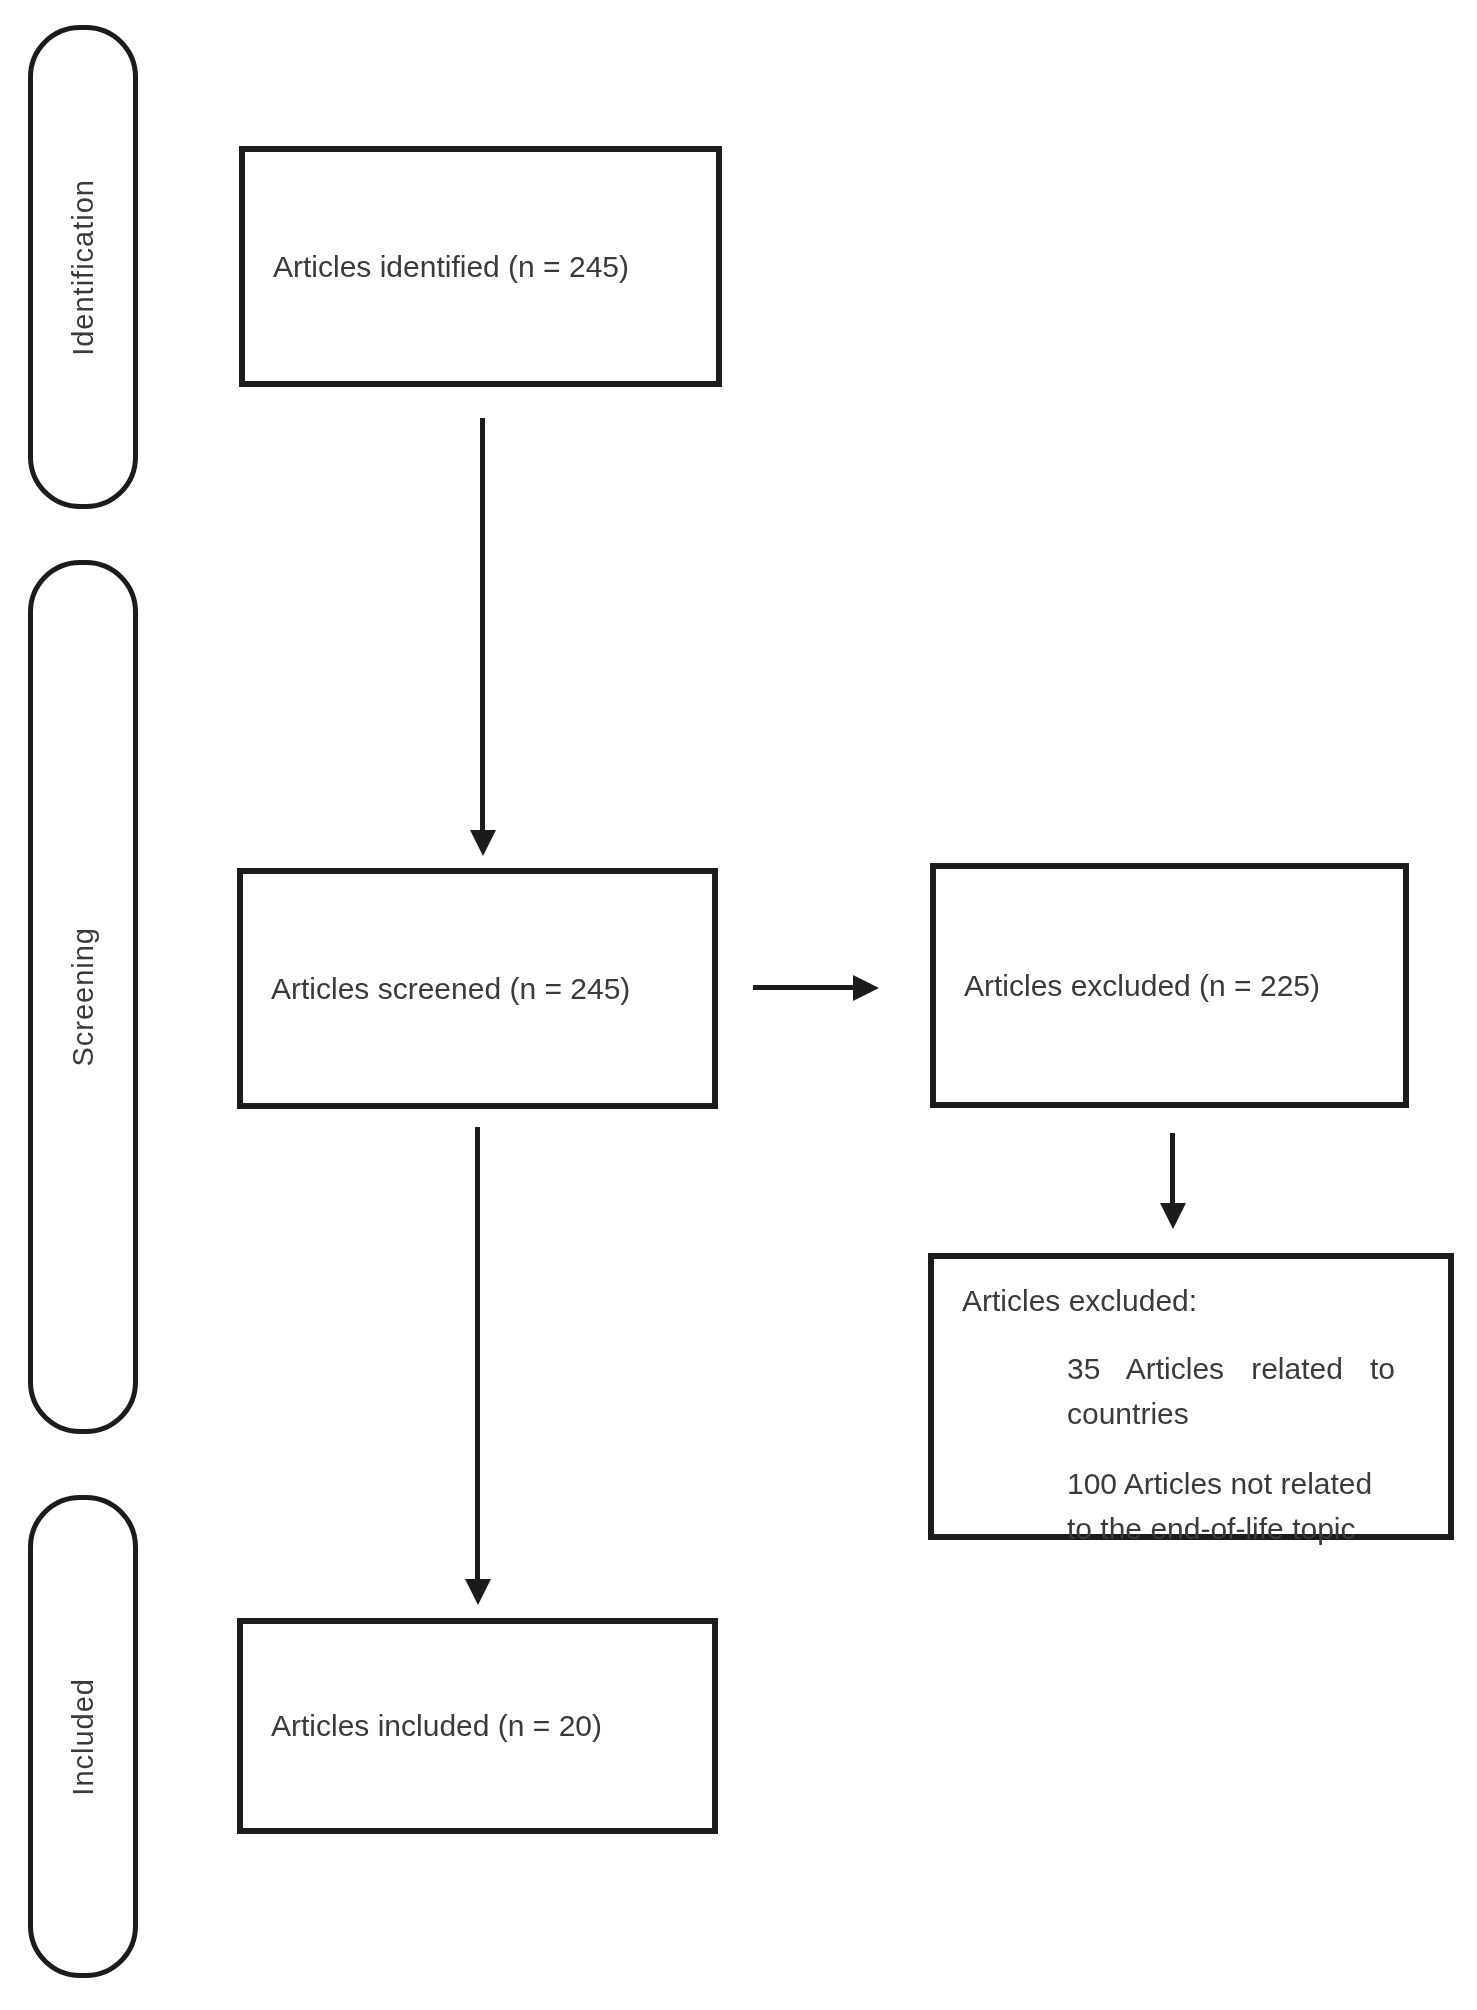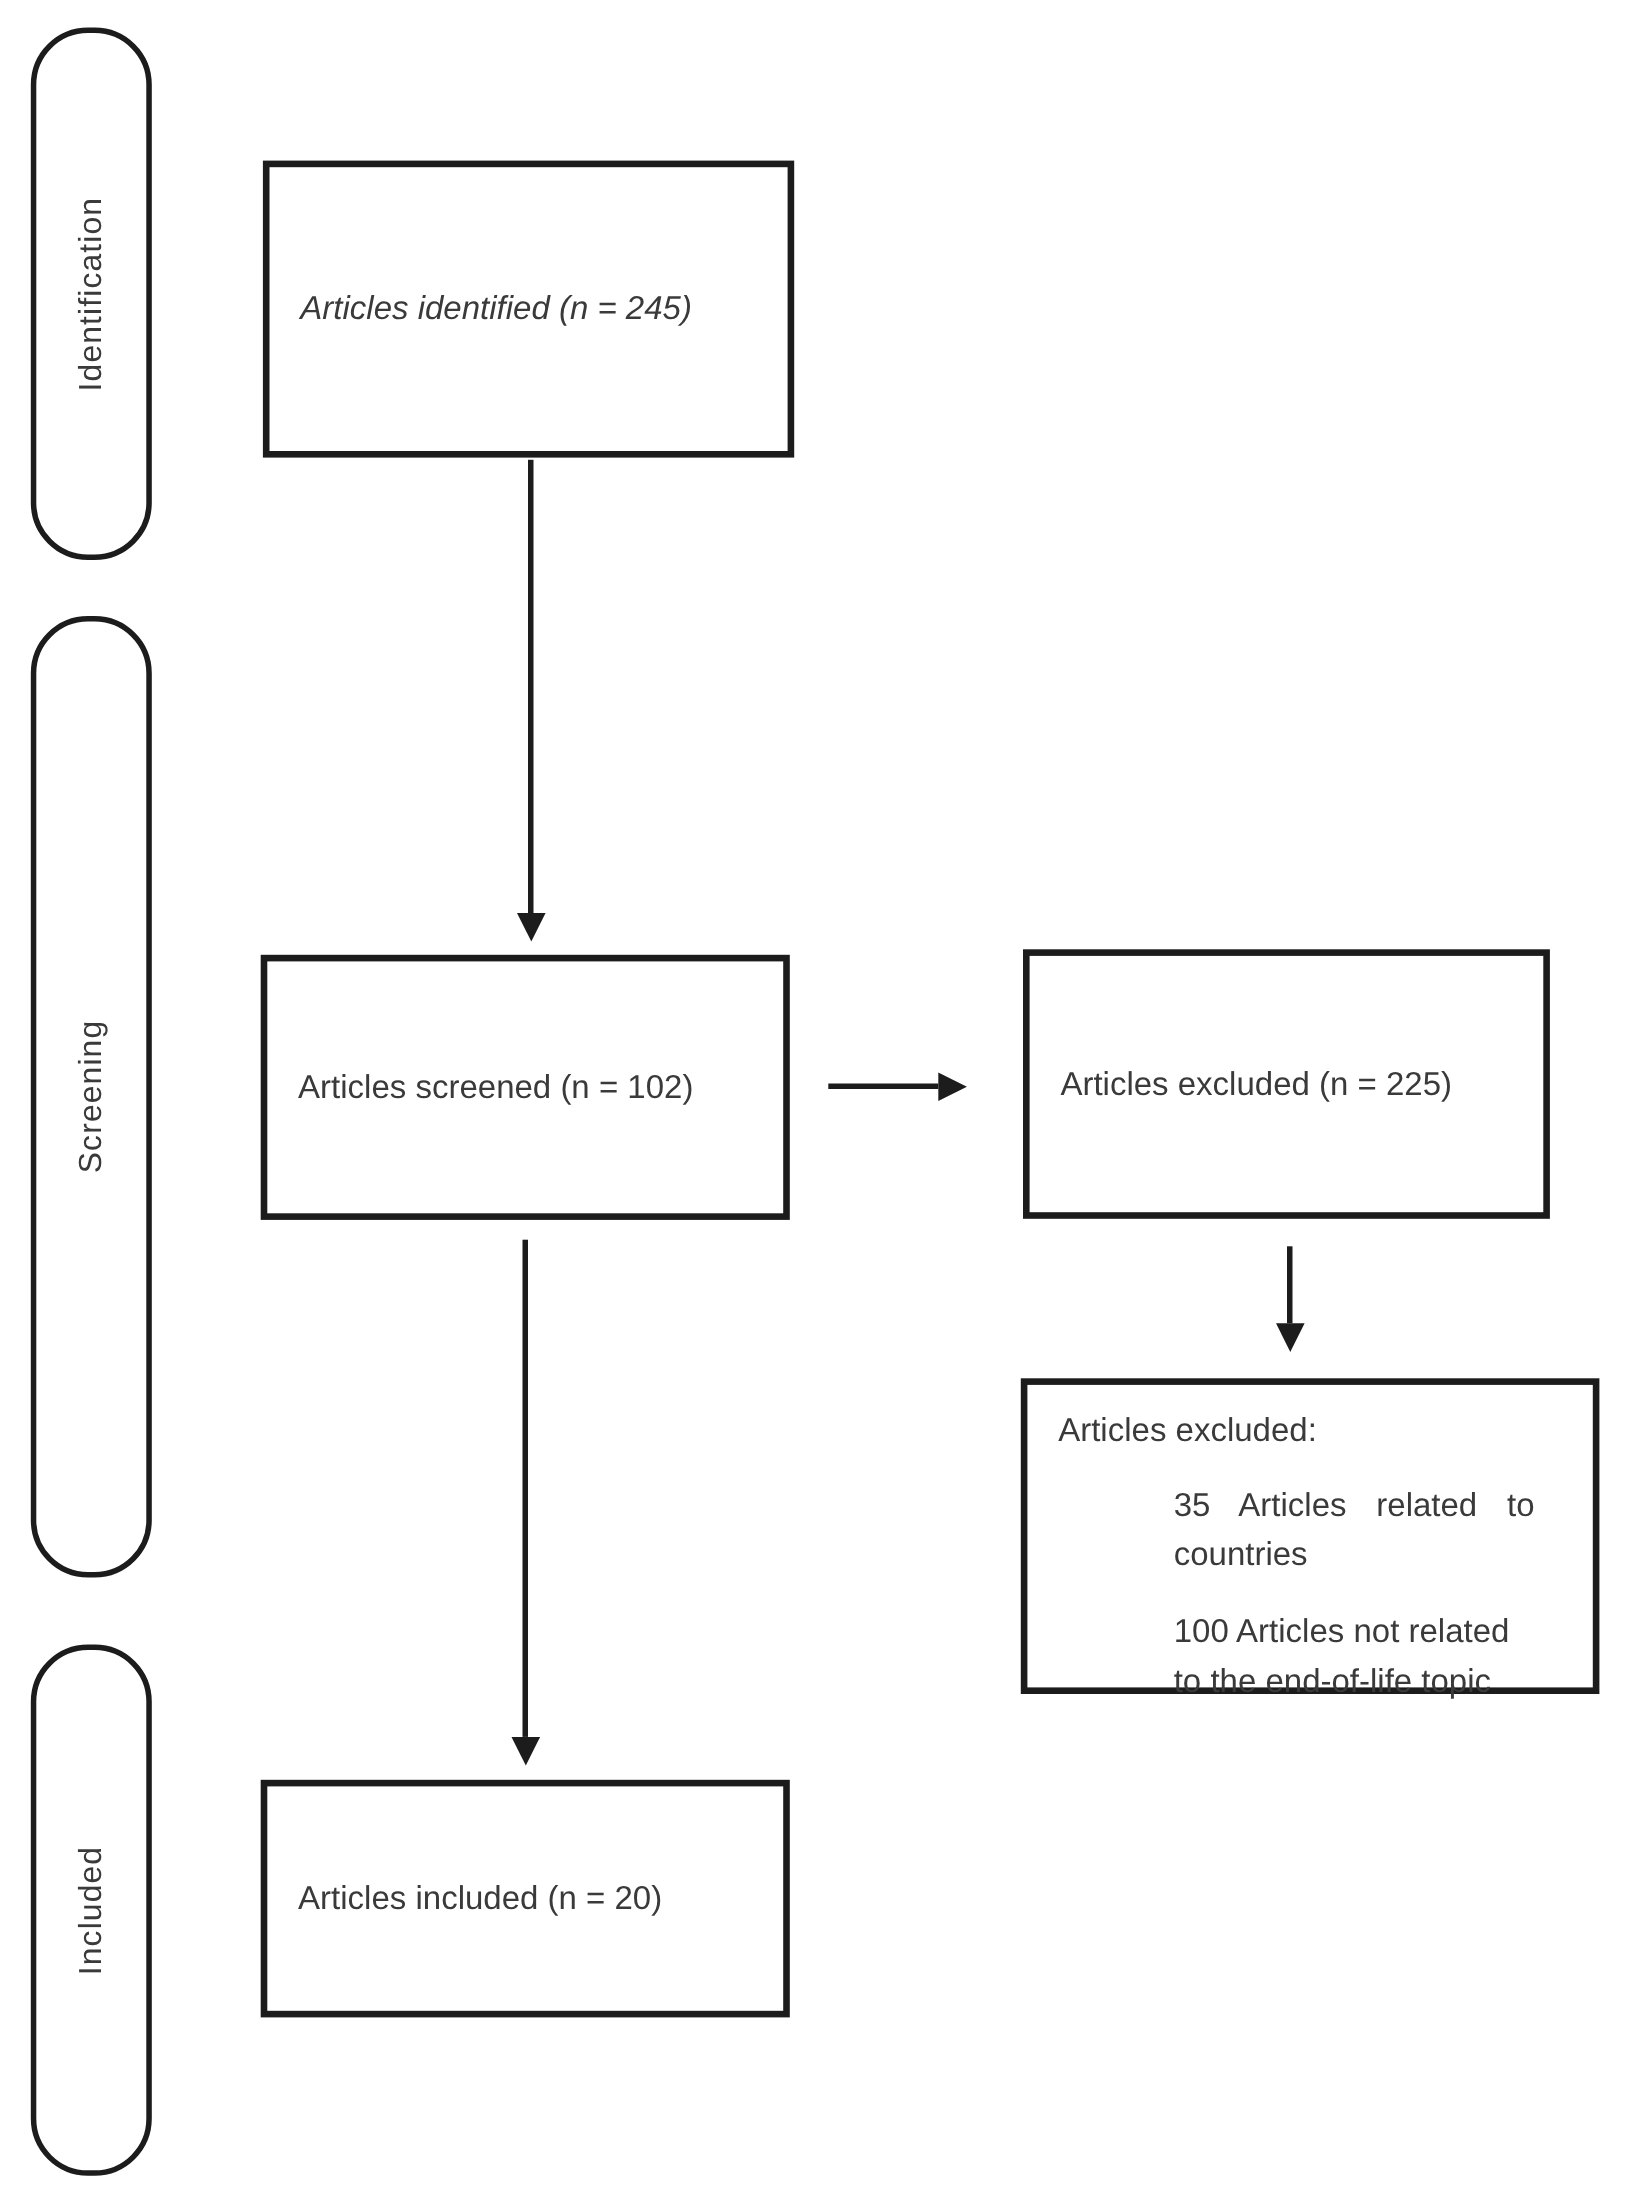--- a/index.html
+++ b/index.html
@@ -54,7 +54,7 @@
     color:var(--text);
     padding-left:28px;
   }
-  .box-identified{left:239px;top:146px;width:483px;height:270px;font-style:italic;}
+  .box-identified{left:239px;top:146px;width:483px;height:241px;}
   .box-screened{left:237px;top:868px;width:481px;height:241px;}
   .box-excluded{left:930px;top:863px;width:479px;height:245px;text-align:right;}
   .box-included{left:237px;top:1618px;width:481px;height:216px;}

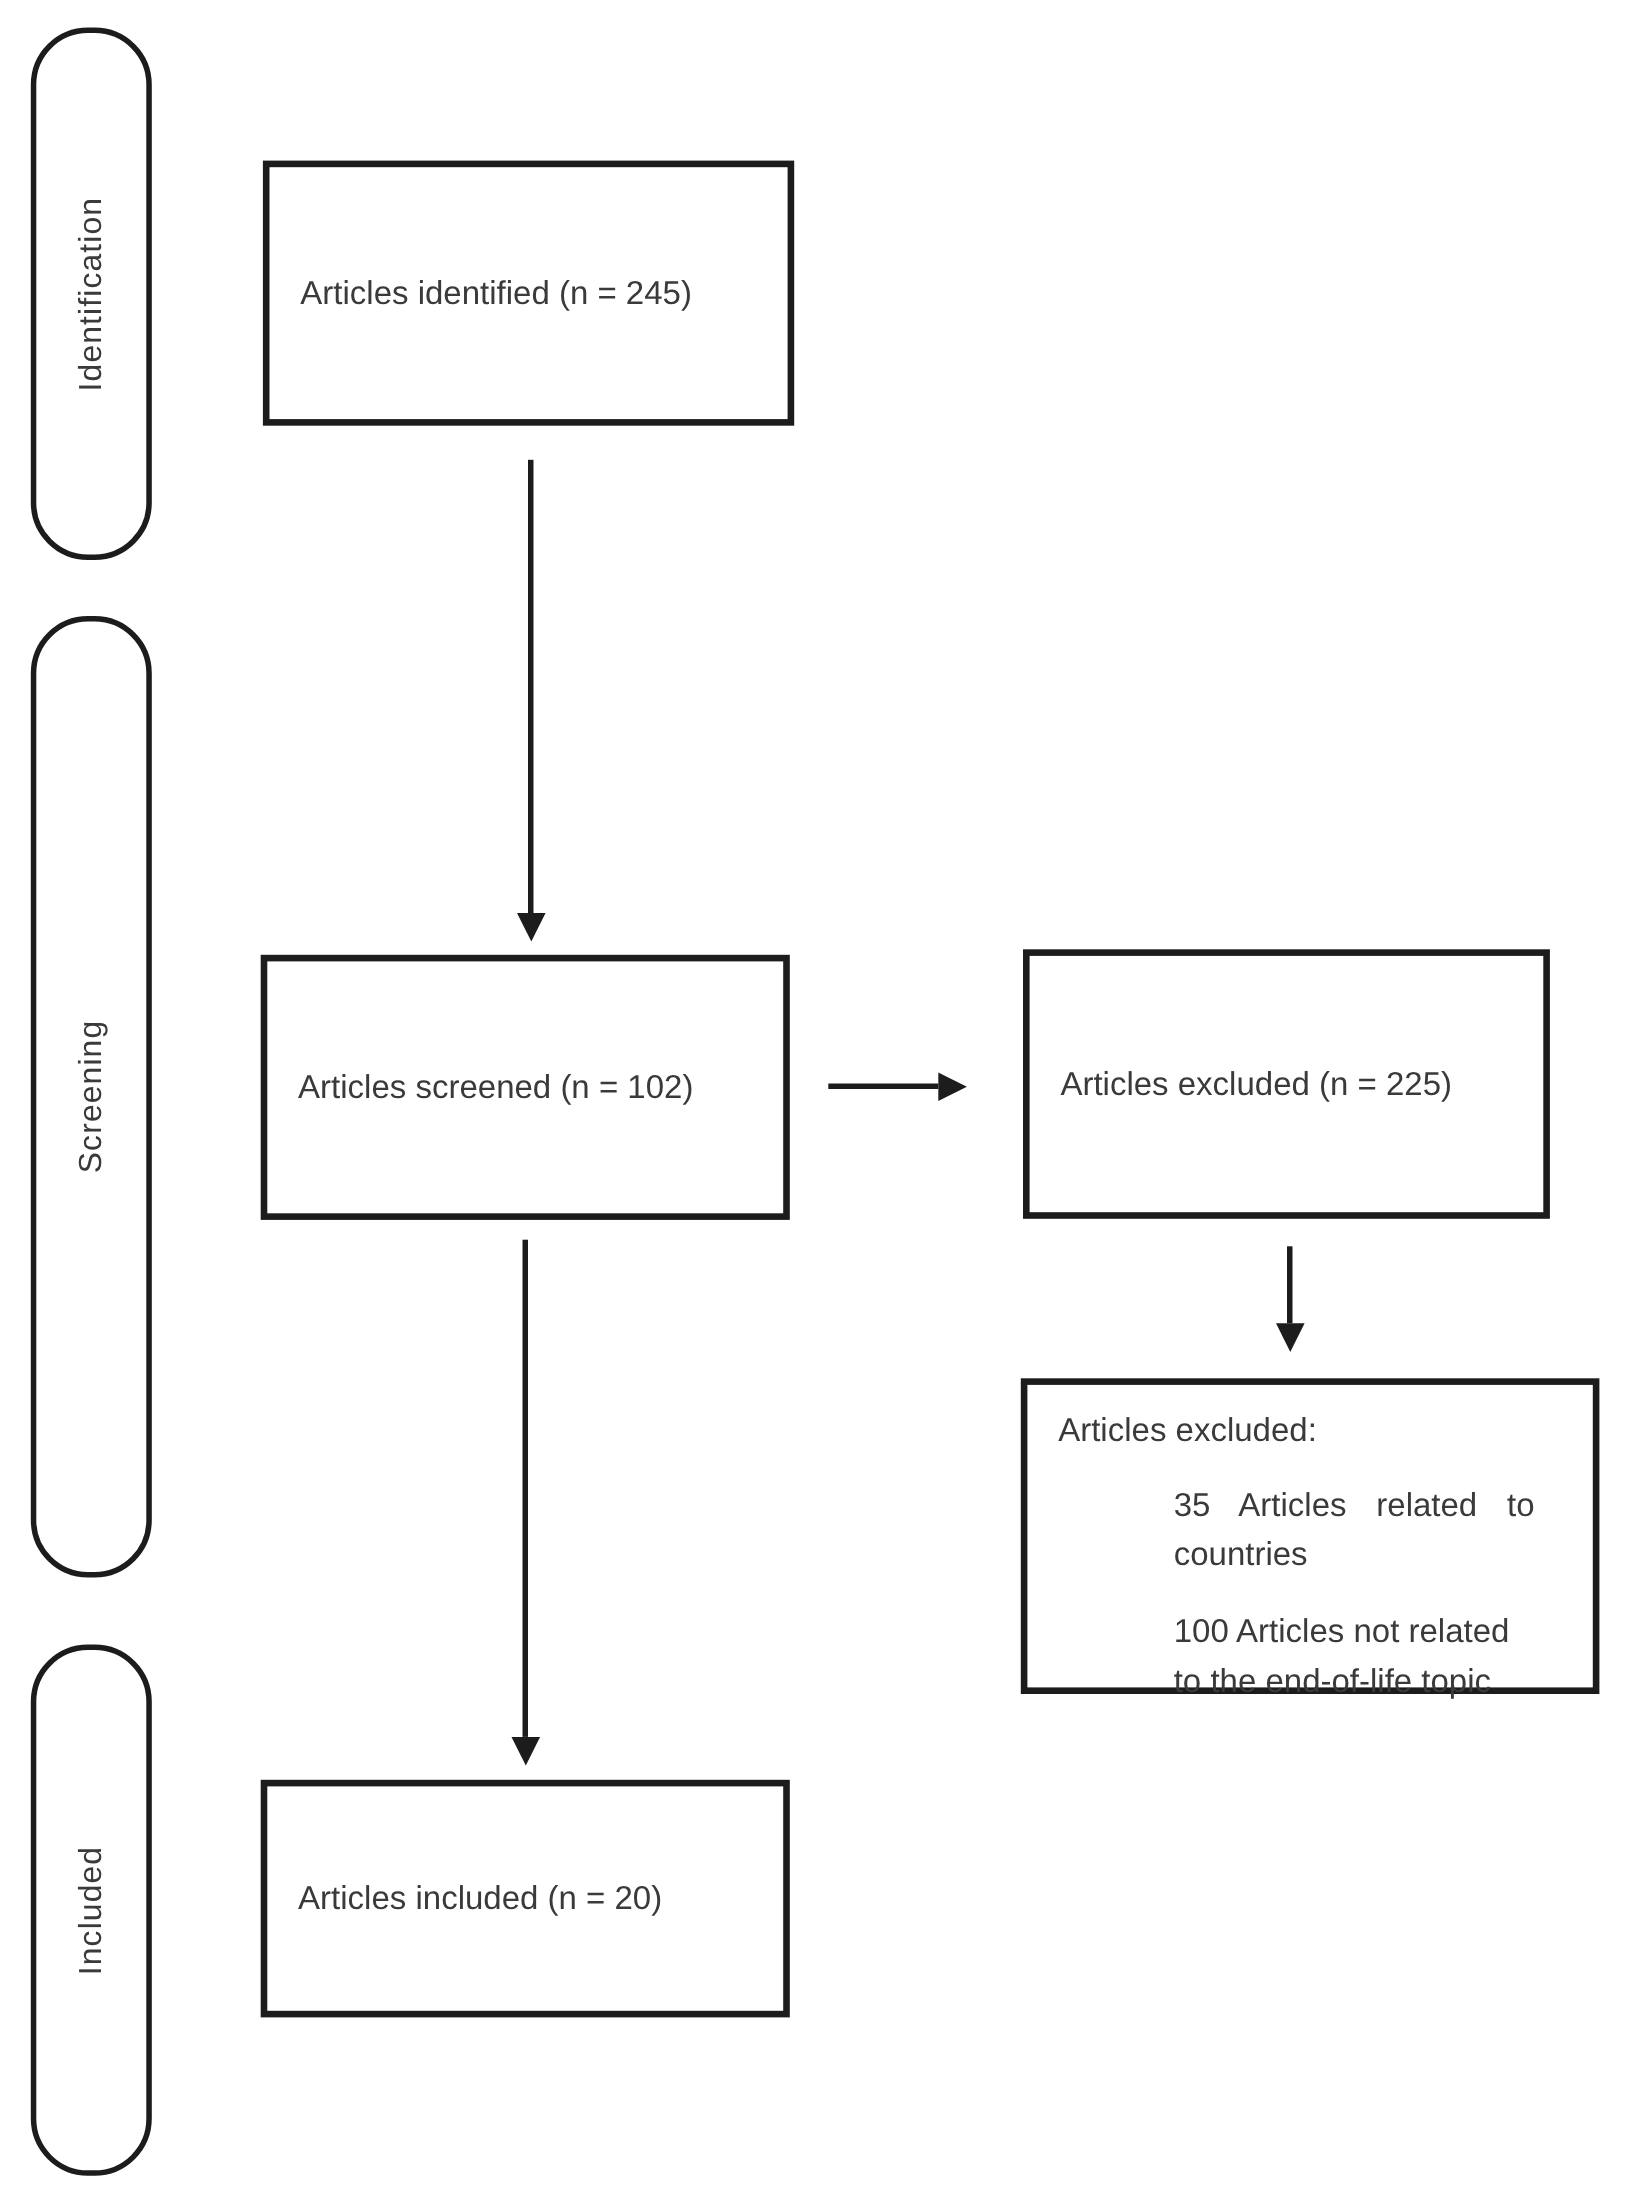--- a/index.html
+++ b/index.html
@@ -143,7 +143,7 @@
   </div>
 
   <div class="fbox box-screened">
-    <span>Articles screened (n = 102)</span>
+    <span>Articles screened (n = 245)</span>
   </div>
 
   <div class="fbox box-excluded">

